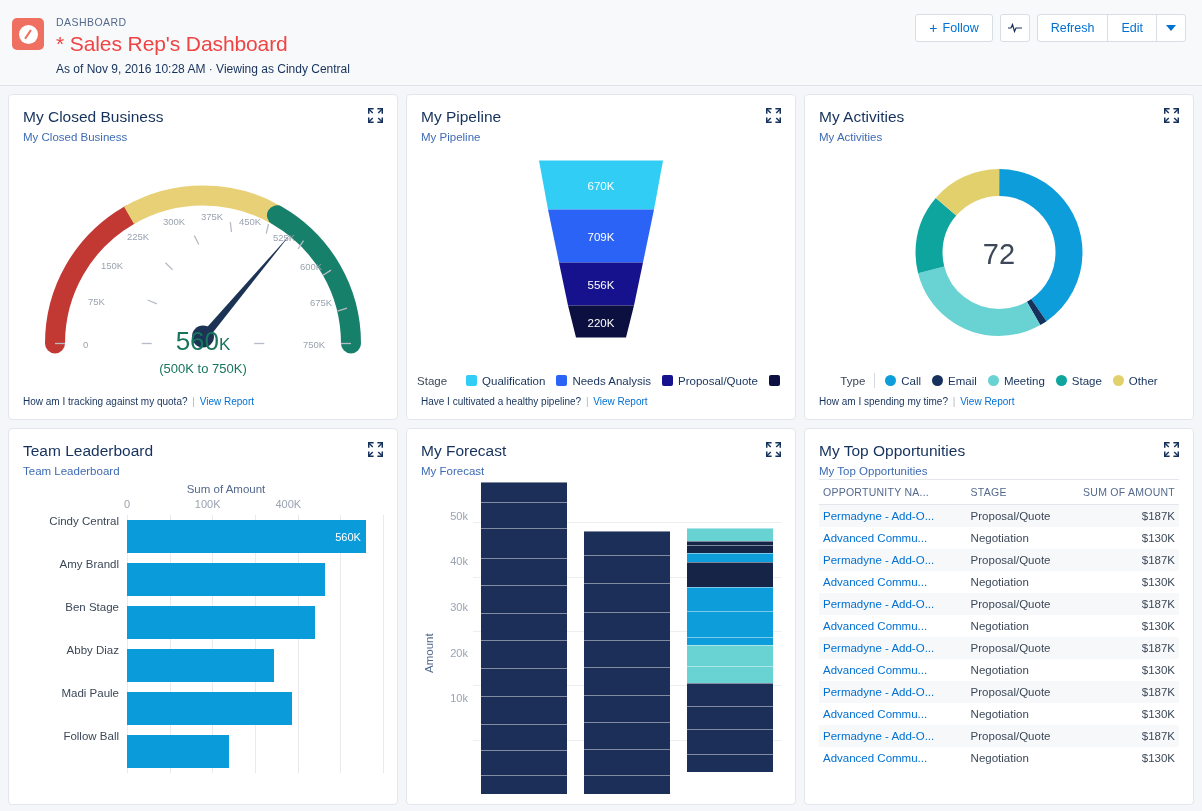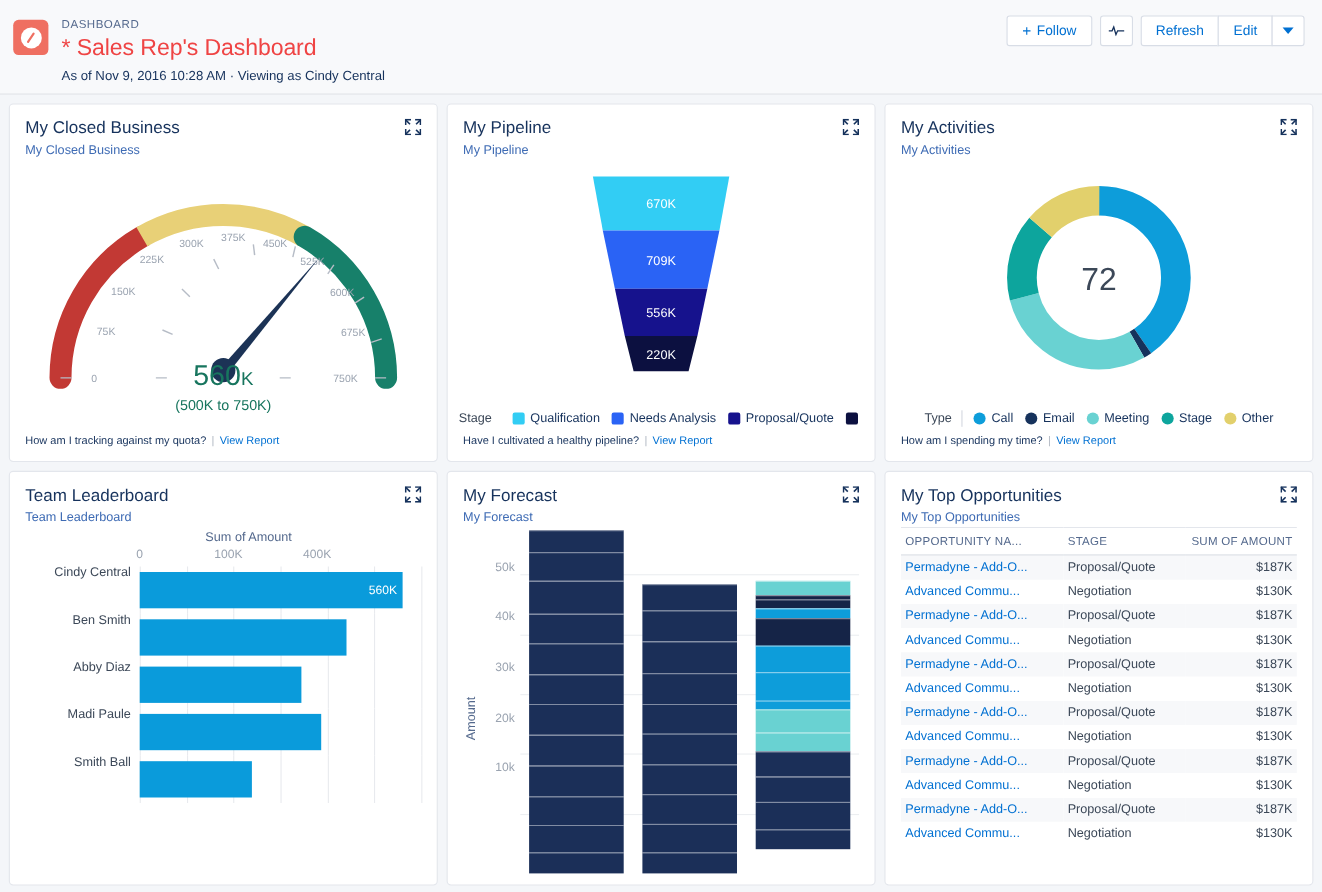--- a/index.html
+++ b/index.html
@@ -485,6 +485,19 @@
                   <div class="lb-bar" style="width: 93.3333%; background: rgb(10, 155, 219);">
                     <span class="blabel">560K</span>
                   </div>
+                </div>
+              </div>
+              <div class="lb-row">
+                <div class="lb-name">Amy Brandl</div>
+                <div class="lb-track">
+                  <div class="lb-grid" style="left: 0%;"></div>
+                  <div class="lb-grid" style="left: 16.6667%;"></div>
+                  <div class="lb-grid" style="left: 33.3333%;"></div>
+                  <div class="lb-grid" style="left: 50%;"></div>
+                  <div class="lb-grid" style="left: 66.6667%;"></div>
+                  <div class="lb-grid" style="left: 83.3333%;"></div>
+                  <div class="lb-grid" style="left: 100%;"></div>
+                  <div class="lb-bar" style="width: 77.1667%; background: rgb(10, 155, 219);"></div>
                 </div>
               </div>
               <div class="lb-row">

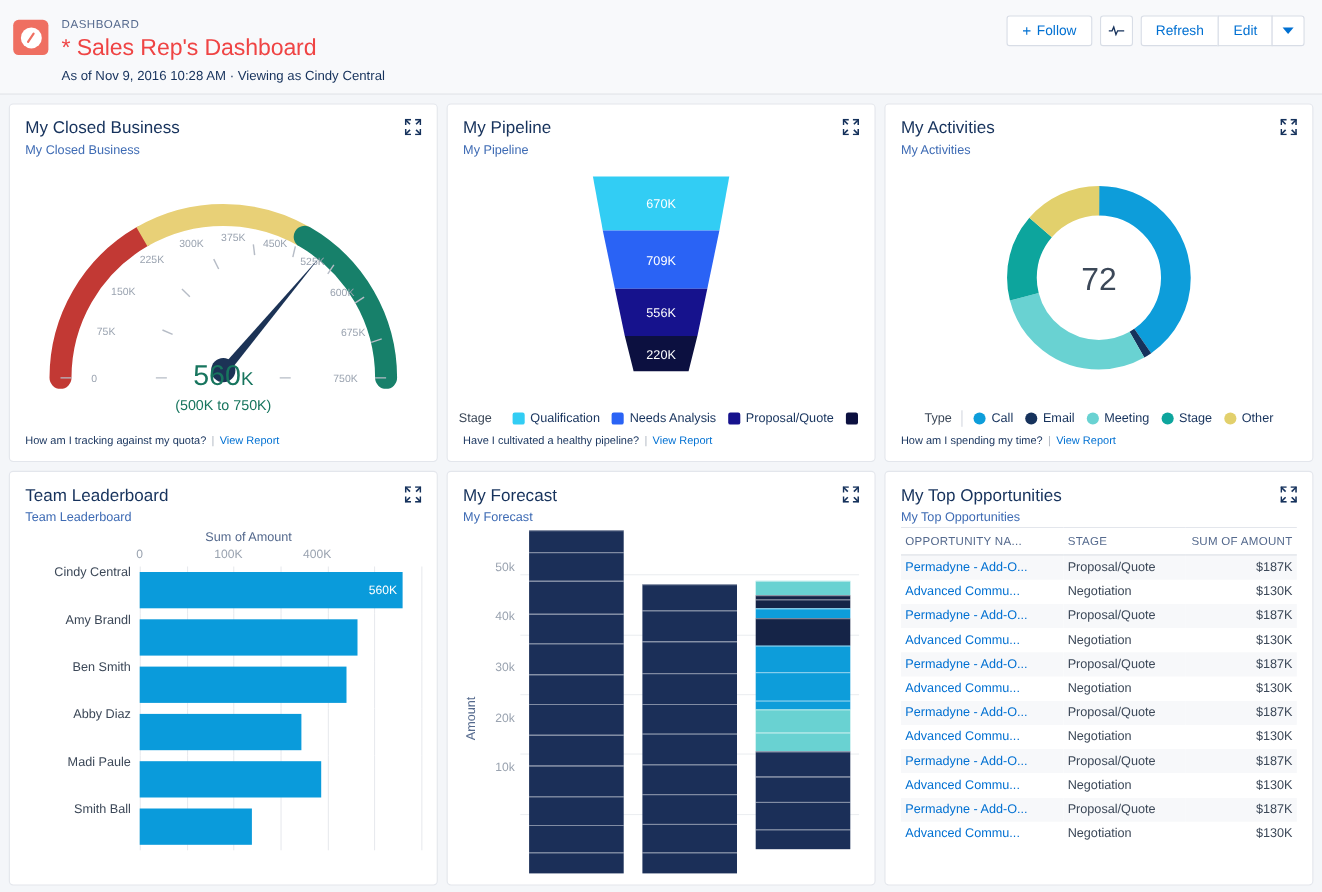--- a/index.html
+++ b/index.html
@@ -501,7 +501,7 @@
                 </div>
               </div>
               <div class="lb-row">
-                <div class="lb-name">Ben Smith</div>
+                <div class="lb-name">Ben Stage</div>
                 <div class="lb-track">
                   <div class="lb-grid" style="left: 0%;"></div>
                   <div class="lb-grid" style="left: 16.6667%;"></div>

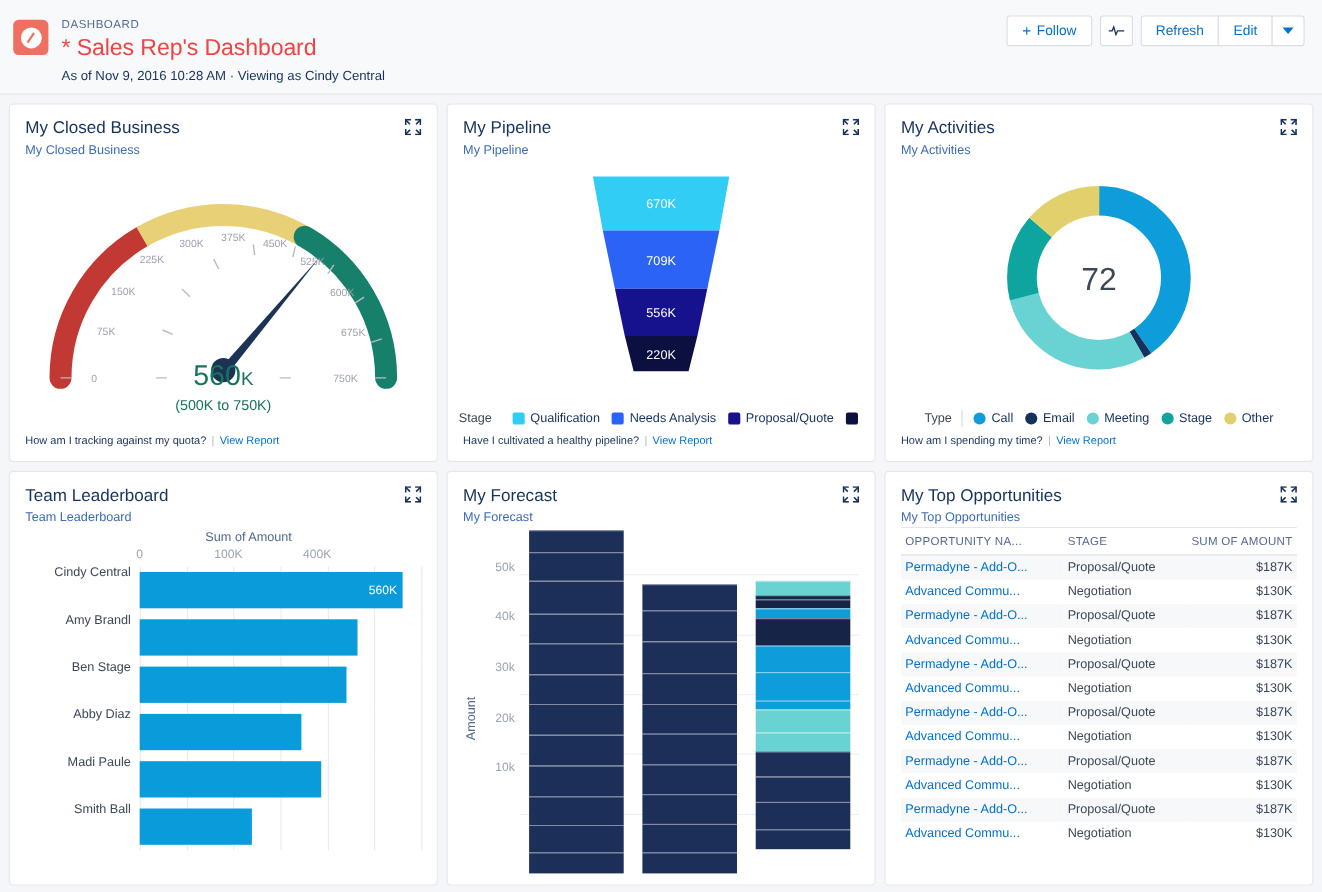--- a/index.html
+++ b/index.html
@@ -540,7 +540,7 @@
                 </div>
               </div>
               <div class="lb-row">
-                <div class="lb-name">Smith Ball</div>
+                <div class="lb-name">Follow Ball</div>
                 <div class="lb-track">
                   <div class="lb-grid" style="left: 0%;"></div>
                   <div class="lb-grid" style="left: 16.6667%;"></div>

